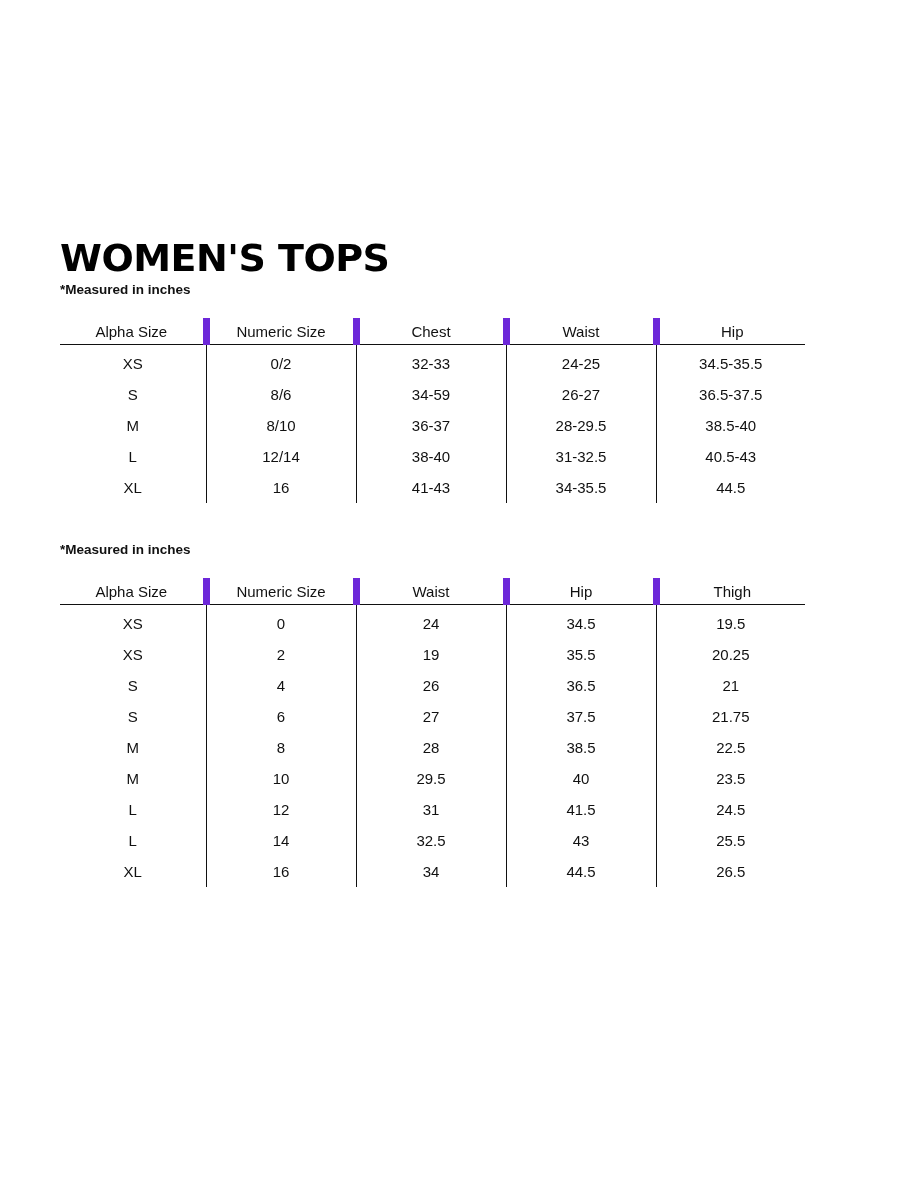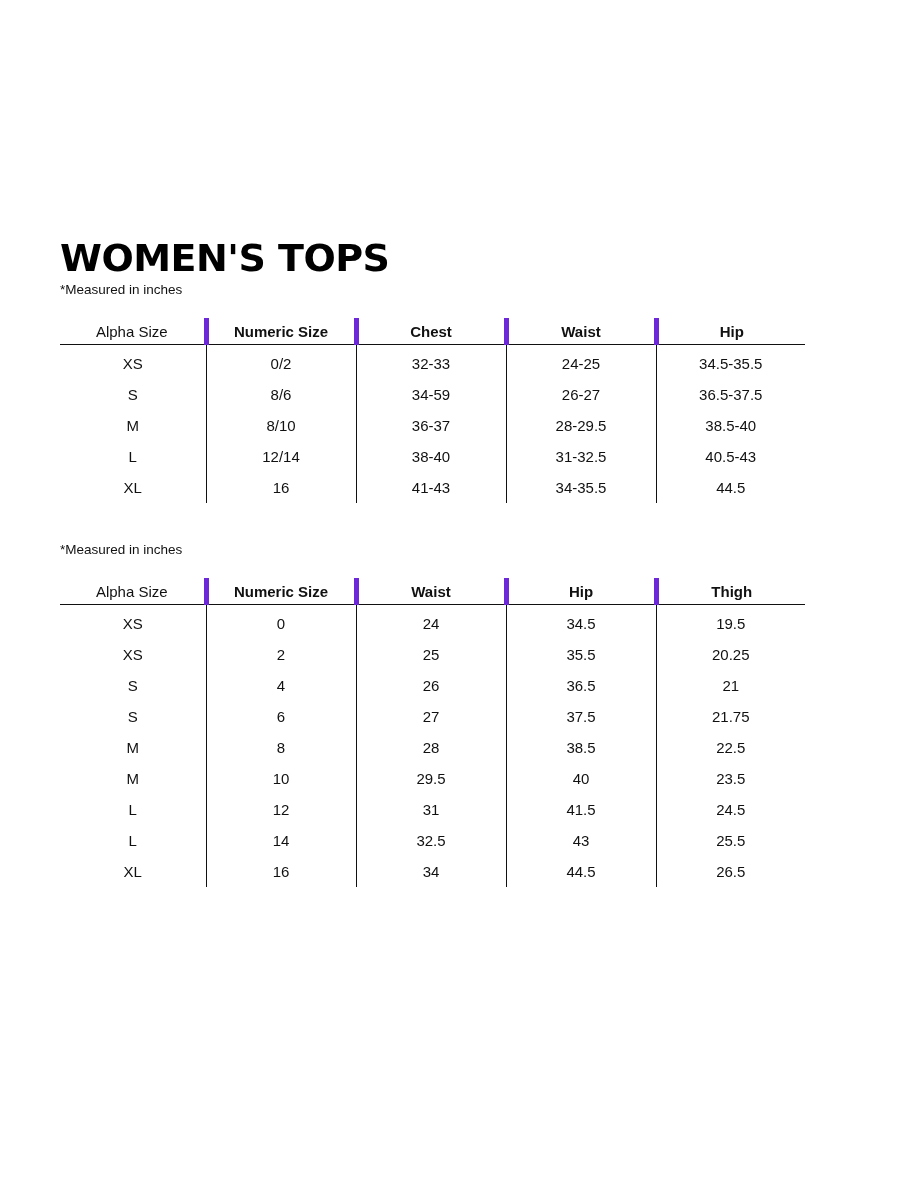--- a/index.html
+++ b/index.html
@@ -42,7 +42,7 @@
   }
   .section-note {
     font-size: 13.5px;
-    font-weight: normal;
+    font-weight: bold;
     color: #111111;
     margin: 2px 0 0 0;
     line-height: 16px;

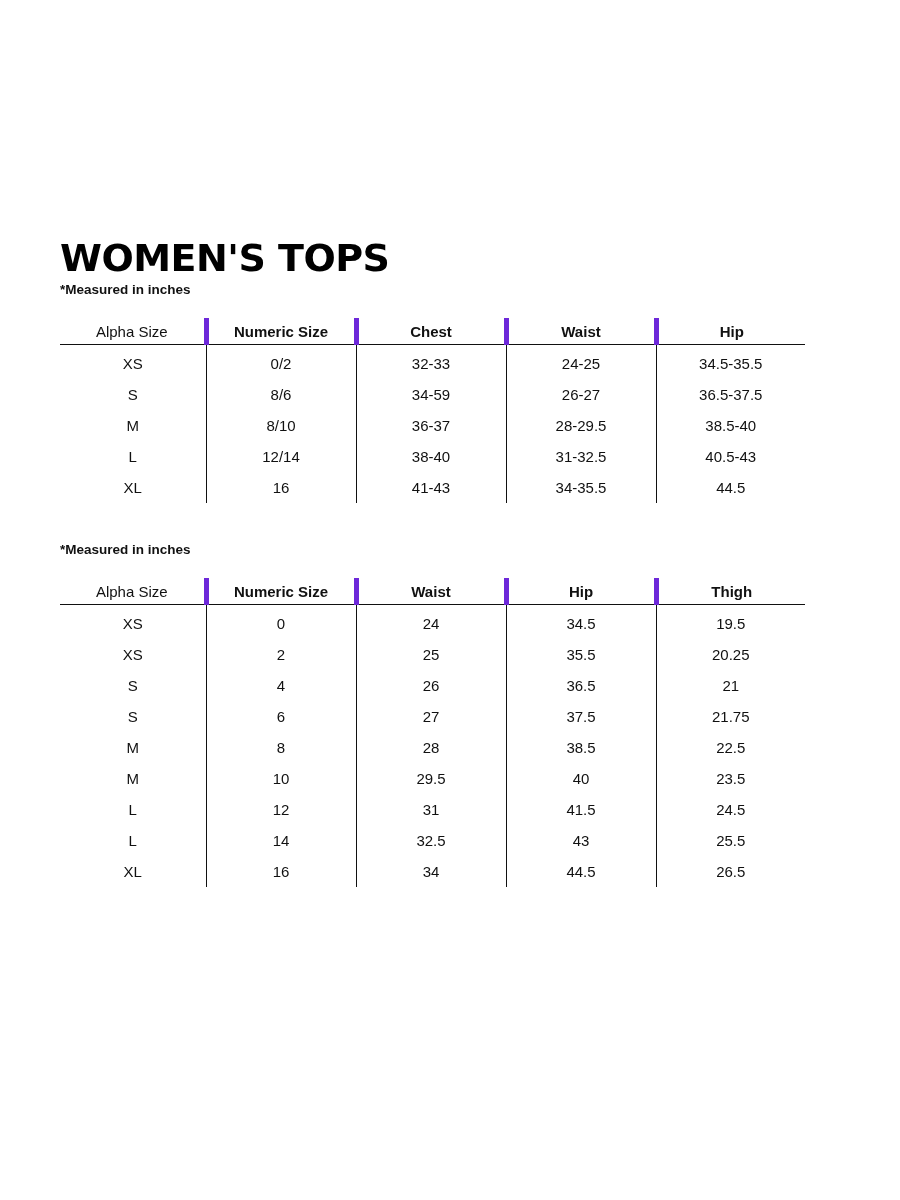--- a/index.html
+++ b/index.html
@@ -77,8 +77,7 @@
     border-left: 1px solid #111111;
   }
   table.size-table thead th + th {
-    border-left: 5px solid #6d28d9;
-    font-weight: bold;
+    border-left: 7px solid #6d28d9;
   }
   
   table.size-table col.c0 { width: 146px; }

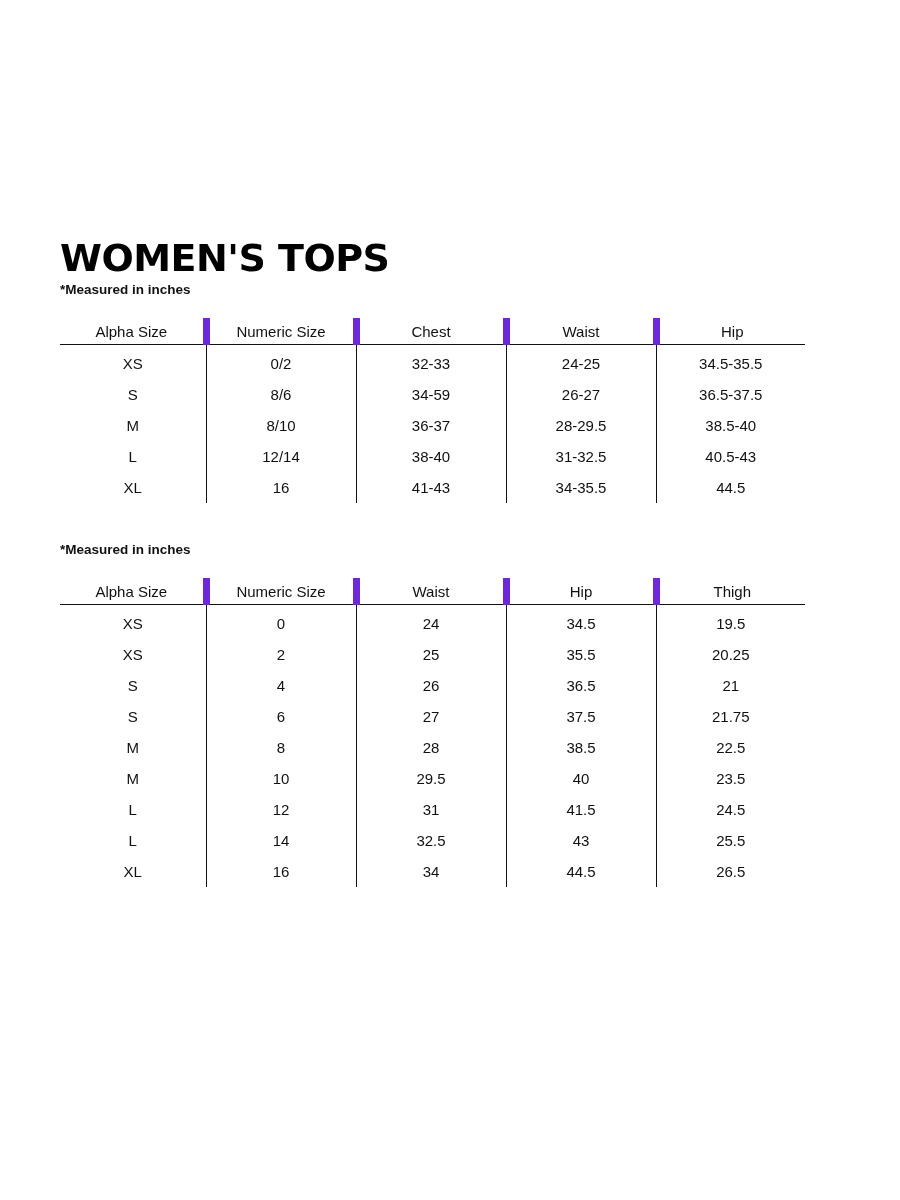--- a/index.html
+++ b/index.html
@@ -186,7 +186,7 @@
         <tr>
           <td>XS</td>
           <td>2</td>
-          <td>25</td>
+          <td>19</td>
           <td>35.5</td>
           <td>20.25</td>
         </tr>

